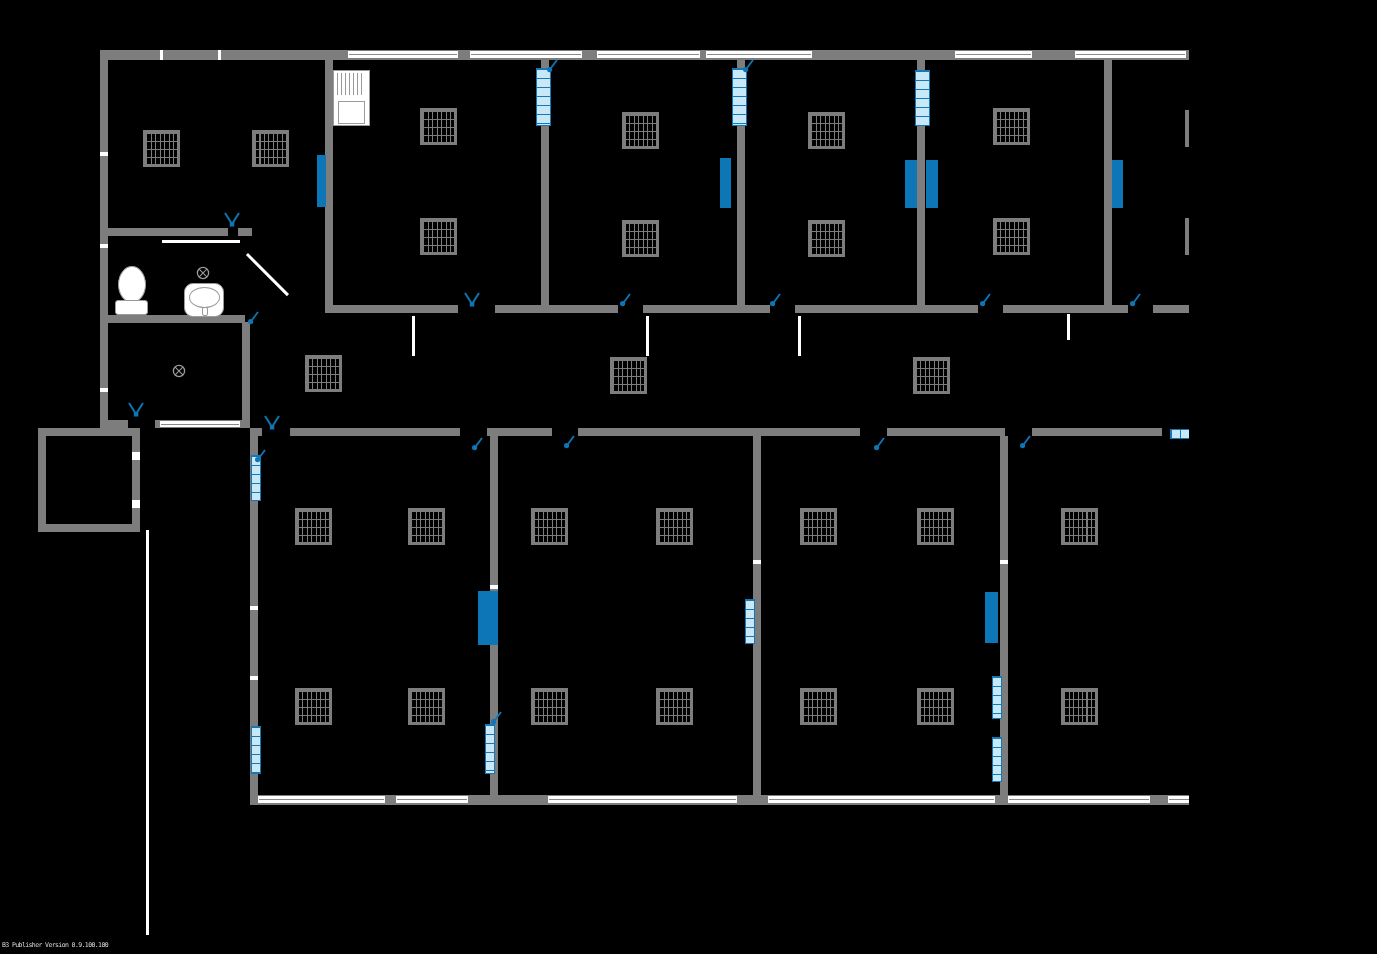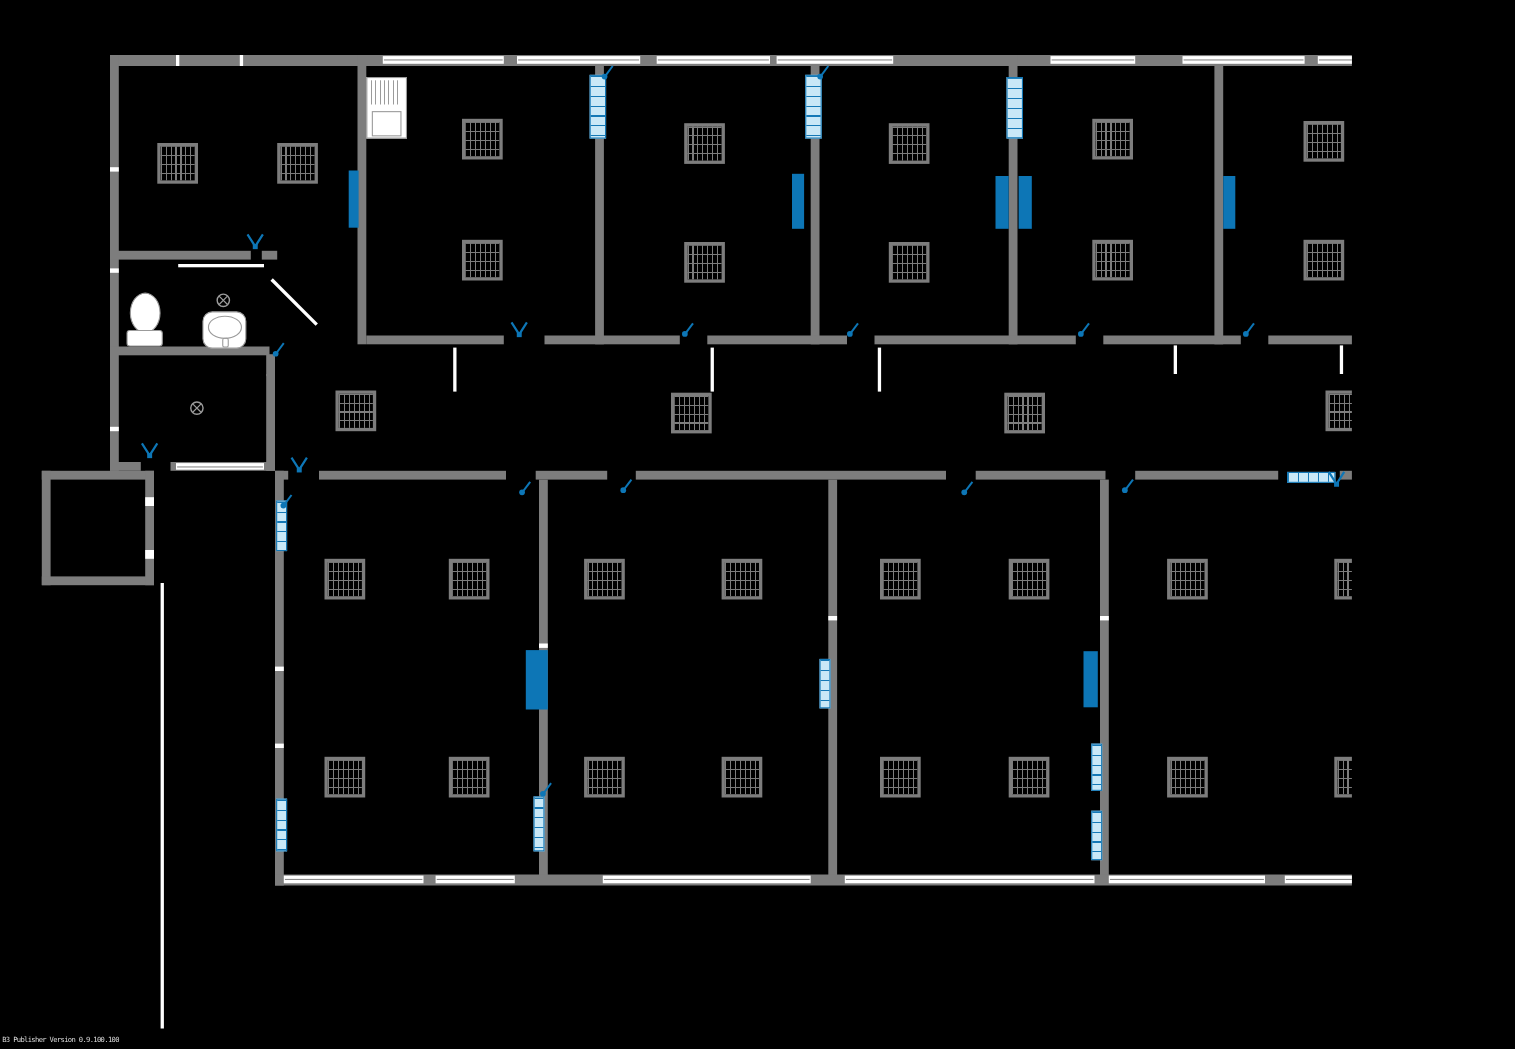--- a/index.html
+++ b/index.html
@@ -4,7 +4,7 @@
 <style>
   html,body{margin:0;padding:0;background:#000;}
   #stage{position:relative;width:1189px;height:954px;background:var(--bg,#000);overflow:hidden;
-         font-family:"DejaVu Sans",sans-serif;padding-left:40px;}
+         font-family:"DejaVu Sans",sans-serif;}
   .el{position:absolute;box-sizing:border-box;}
   .wall{background:var(--wall);}
   .win{background:#fff;}

